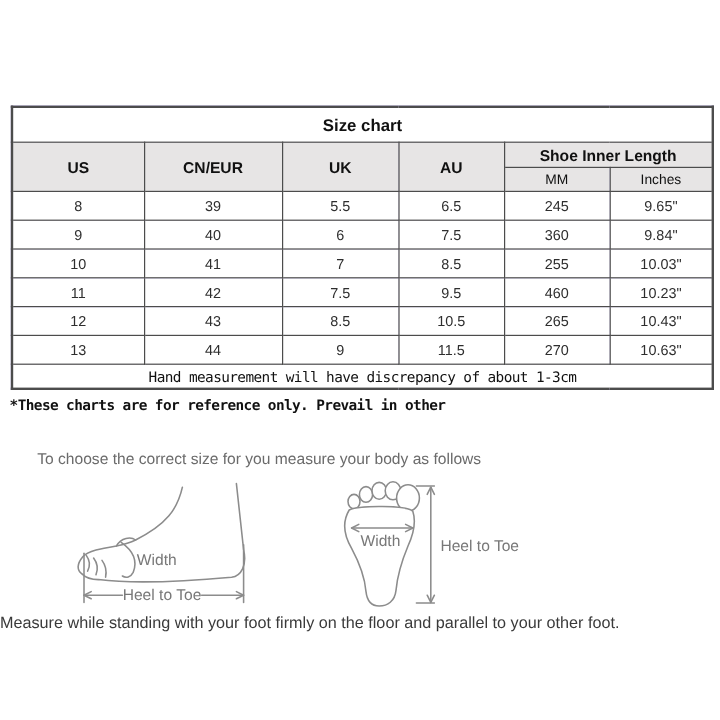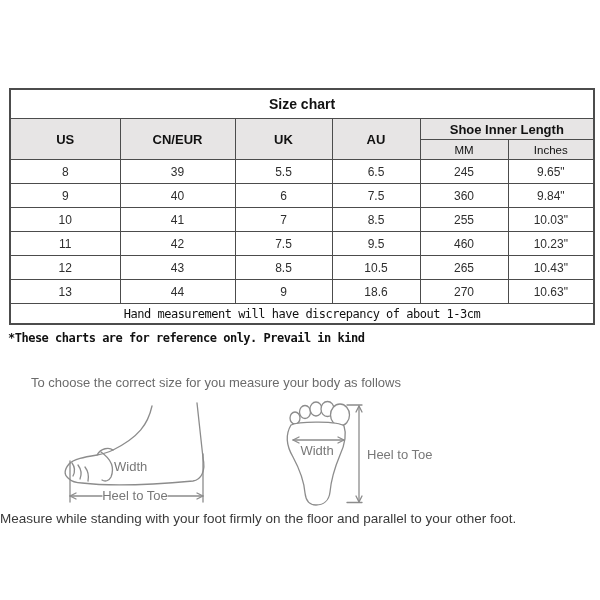--- a/index.html
+++ b/index.html
@@ -113,7 +113,7 @@
       <td>13</td>
       <td>44</td>
       <td>9</td>
-      <td>18.6</td>
+      <td>11.5</td>
       <td>270</td>
       <td>10.63"</td>
     </tr>

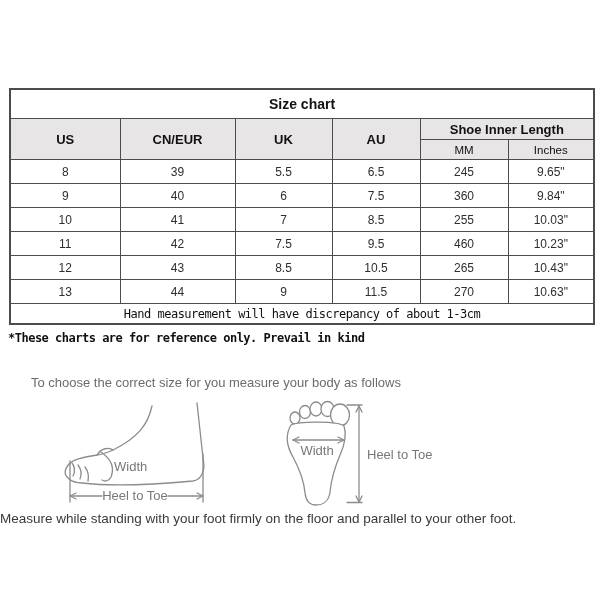--- a/index.html
+++ b/index.html
@@ -123,7 +123,7 @@
   </tbody>
     </table>
 
-  <div class="ref-note">*These charts are for reference only. Prevail in kind</div>
+  <div class="ref-note">*These charts are for reference only. Prevail in other</div>
   <div class="how-sub">To choose the correct size for you measure your body as follows</div>
 
   <svg class="diagram" width="390" height="118" viewBox="0 0 390 118">

